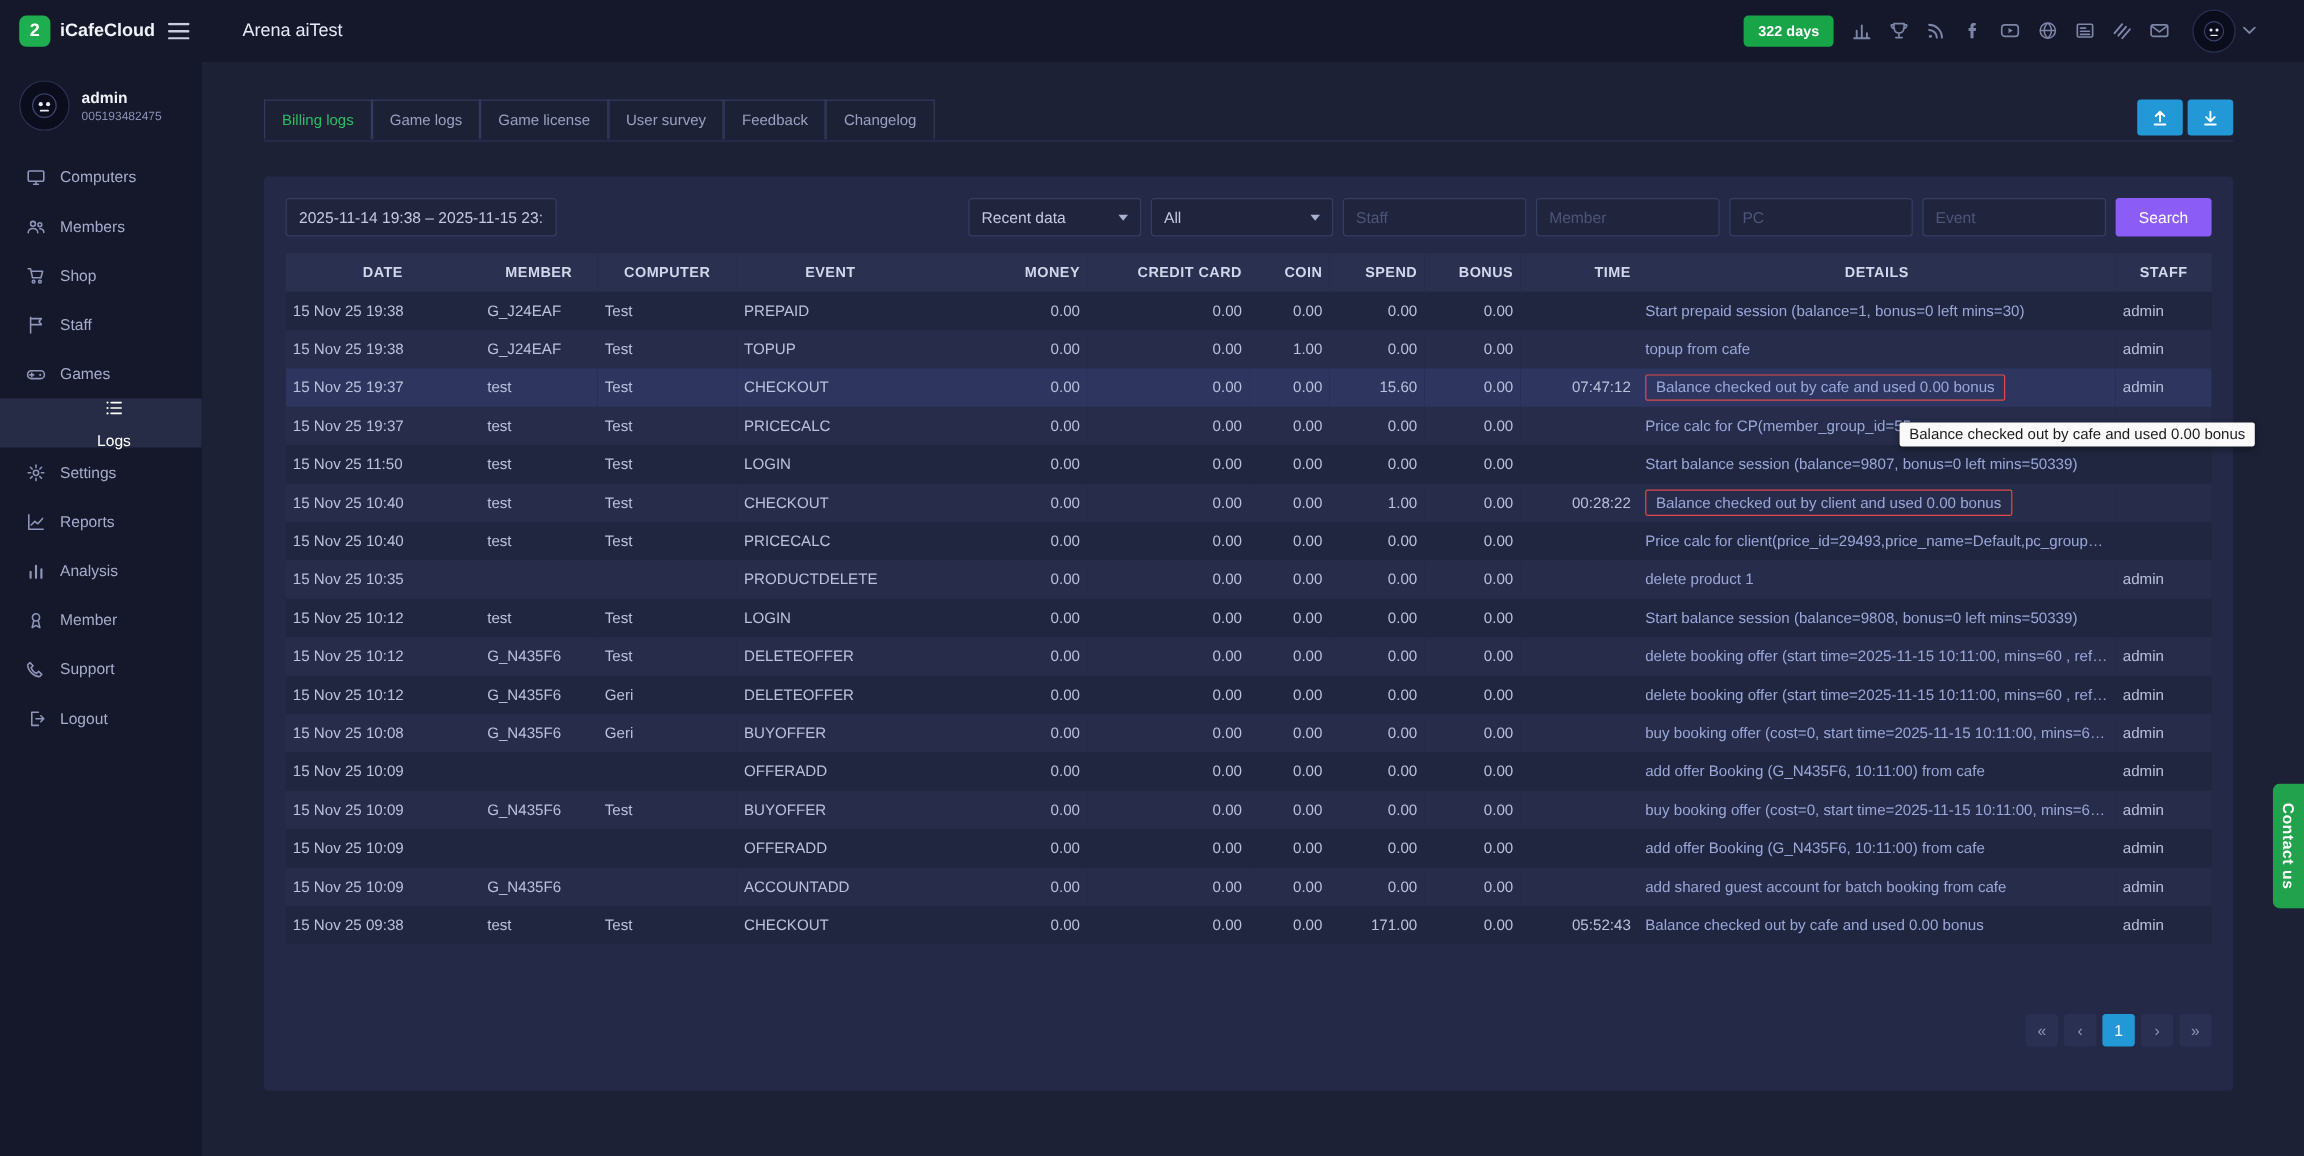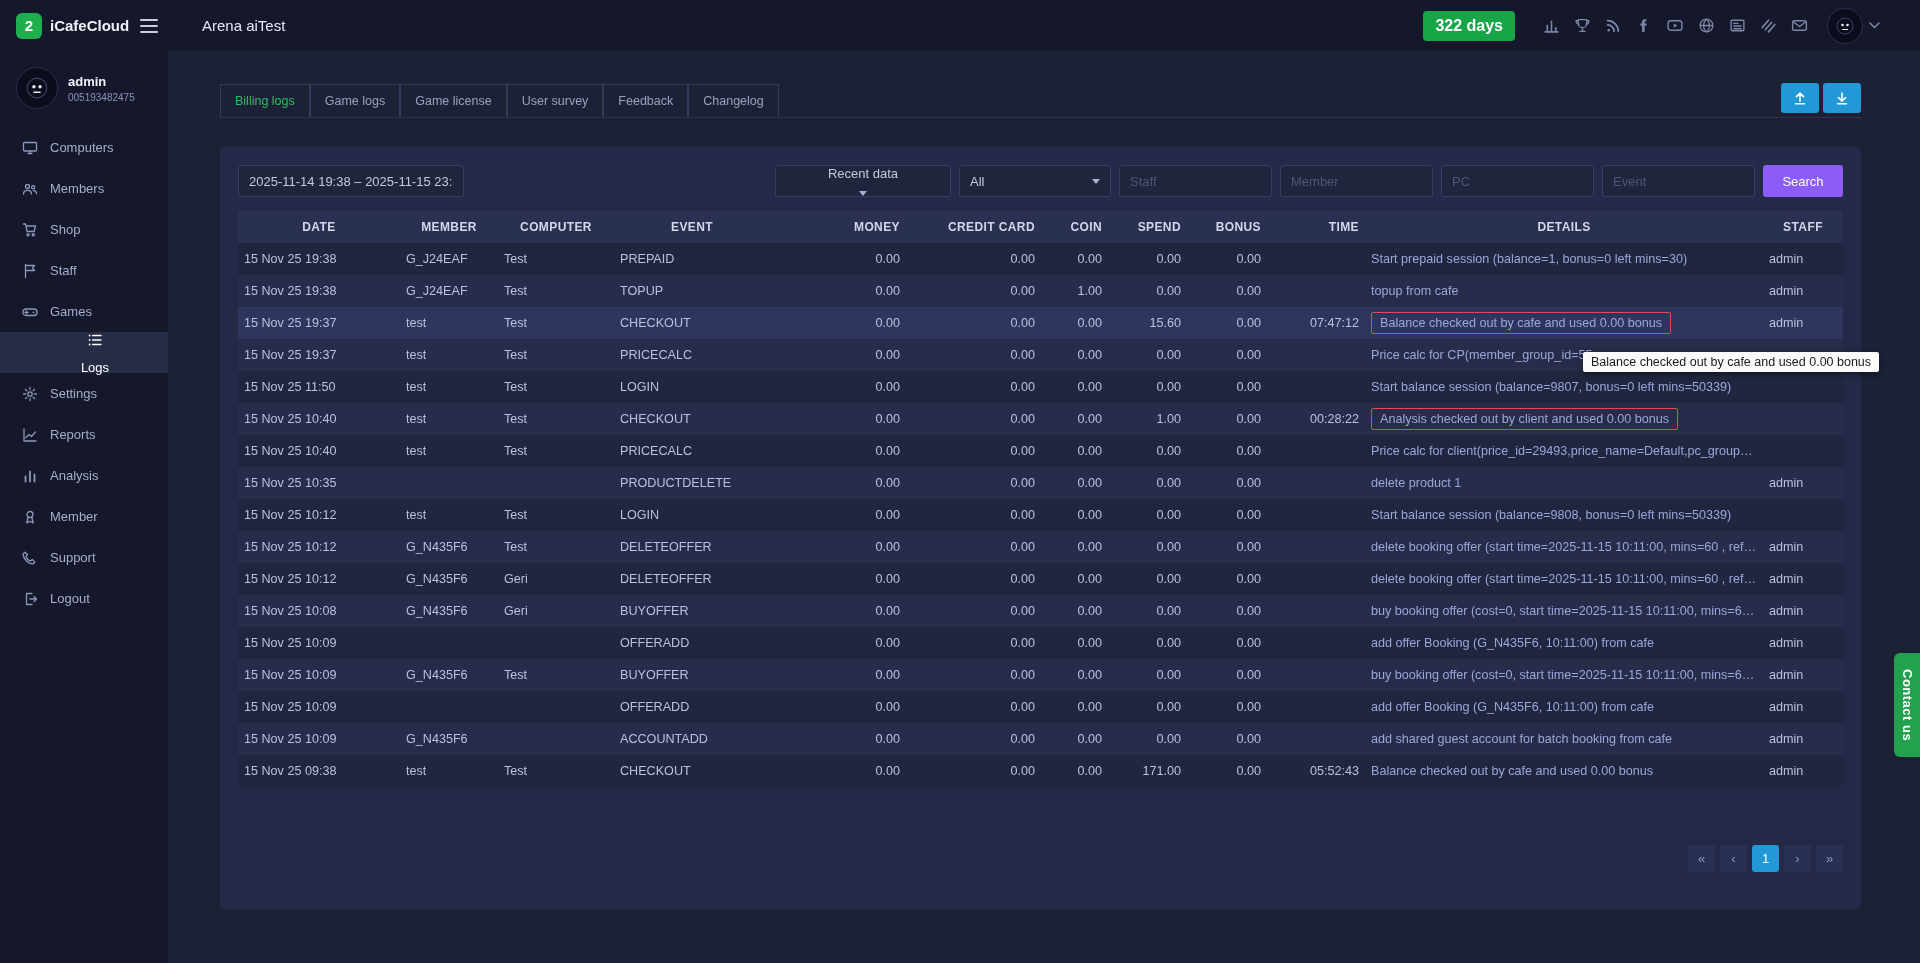--- a/index.html
+++ b/index.html
@@ -26,8 +26,8 @@
   .cafe-title { margin-left:34px; color:#e6e9f5; font-size:15px; }
   .topbar-right { margin-left:auto; display:flex; align-items:center; padding-right:40px; }
   .days-badge {
-    background:#17a547; color:#fff; font-size:16px; font-weight:bold;
-    padding:6px 12px; border-radius:4px; margin-right:26px;
+    background:#17a547; color:#fff; font-size:12px; font-weight:bold;
+    padding:6px 12px; border-radius:4px; margin-right:13px;
   }
   .top-icons { display:flex; align-items:center; gap:11px; color:#7e86a8; }
   .top-icons .ticon { display:flex; align-items:center; justify-content:center; width:20px; height:20px; cursor:pointer; }

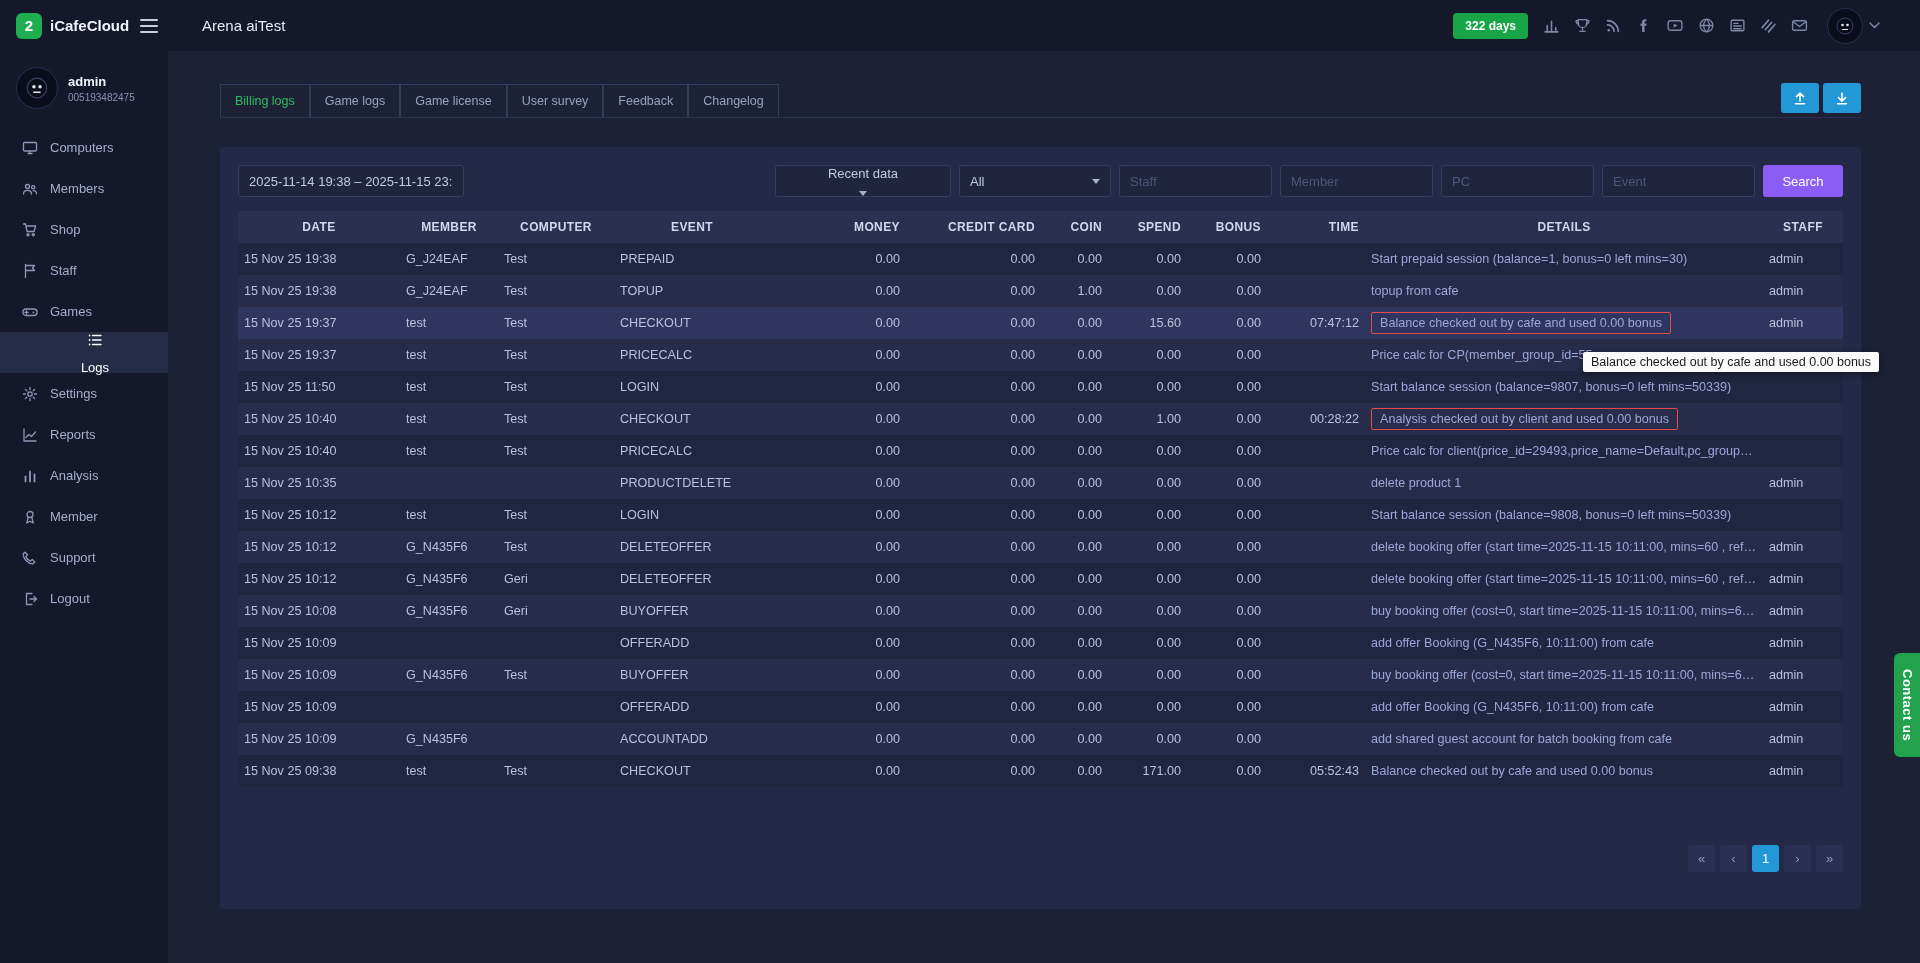--- a/index.html
+++ b/index.html
@@ -60,7 +60,7 @@
   
   .content { margin-left:168px; padding:83px 0 0 52px; }
   .tabs-row {
-    width:1641px; display:flex; align-items:center;
+    width:1641px; display:flex; align-items:flex-start;
     border-bottom:1px solid #2c3252; height:35px;
   }
   .tab {

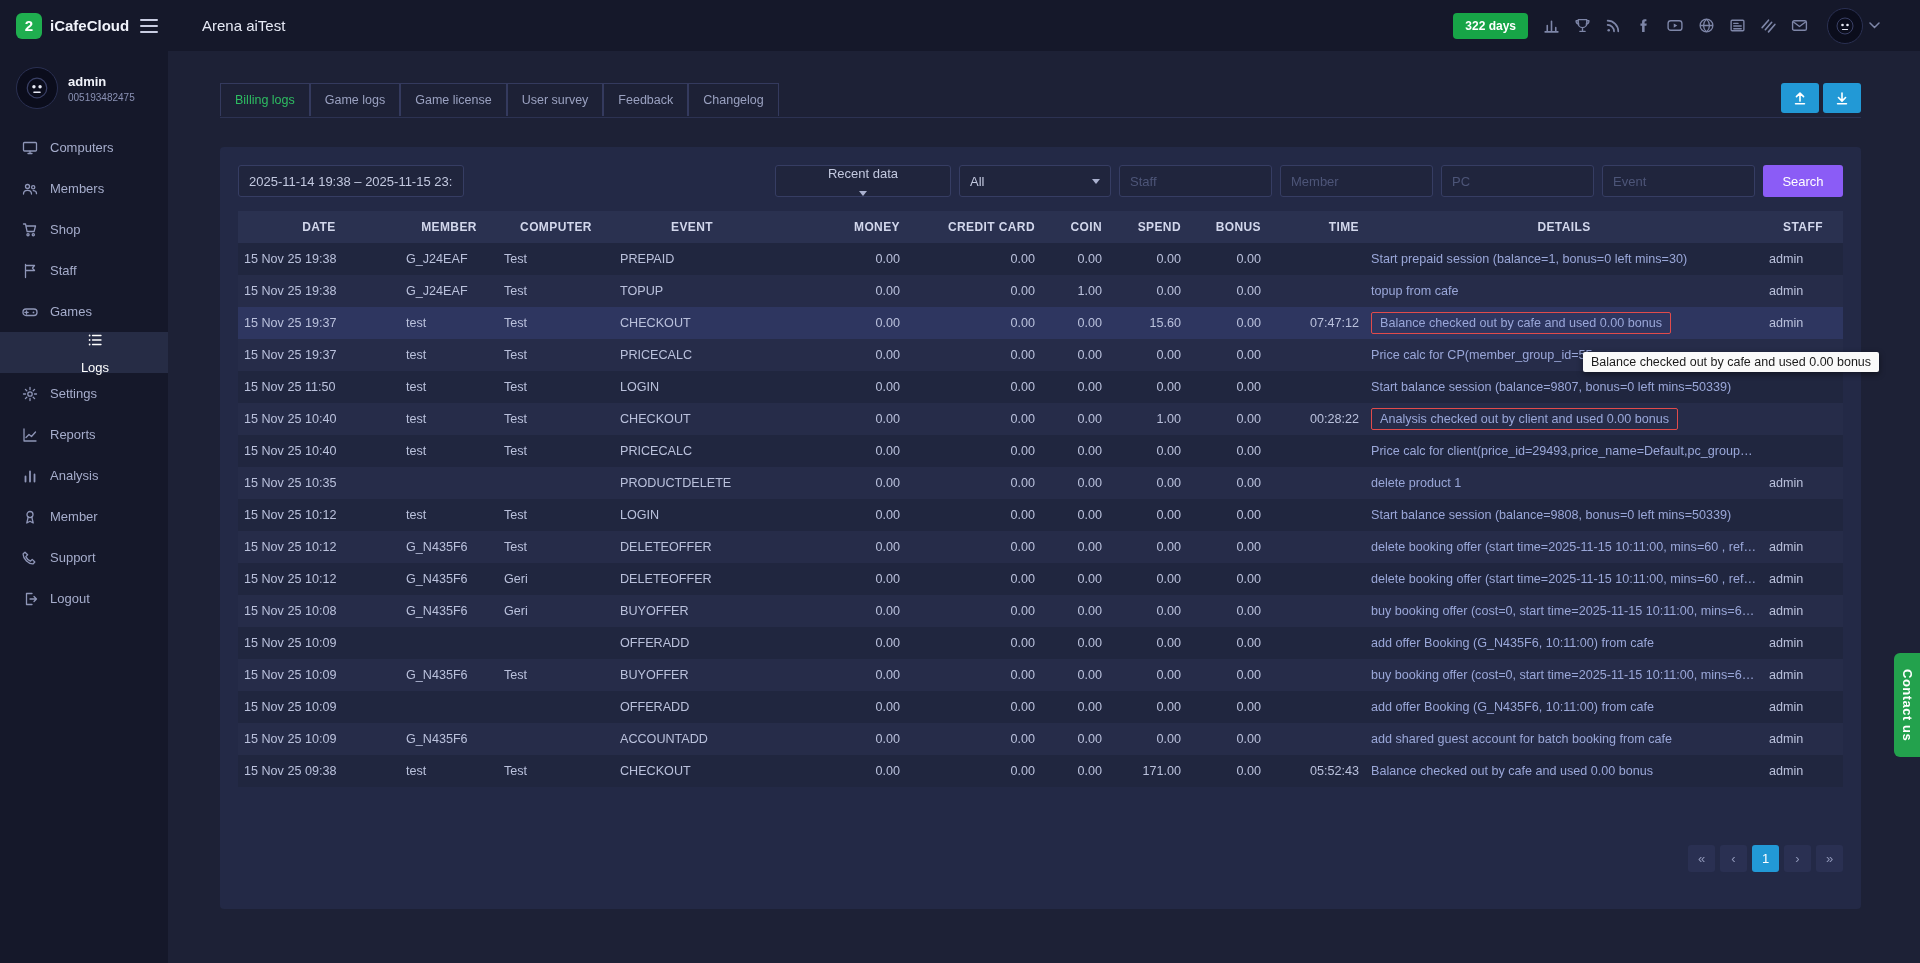--- a/index.html
+++ b/index.html
@@ -91,7 +91,7 @@
     display:flex; align-items:center; justify-content:space-between;
     padding:0 10px; color:#c3c9e0; font-size:13px; cursor:pointer;
   }
-  .sel-recent { width:176px;flex-direction:column; } .sel-all { width:152px; }
+  .sel-recent { width:144px; } .sel-all { width:152px; }
   .caret { width:0; height:0; border-left:4px solid transparent; border-right:4px solid transparent; border-top:5px solid #aab1cf; }
   .f-input {
     width:153px; height:32px; background:#20253d; border:1px solid #363d63;

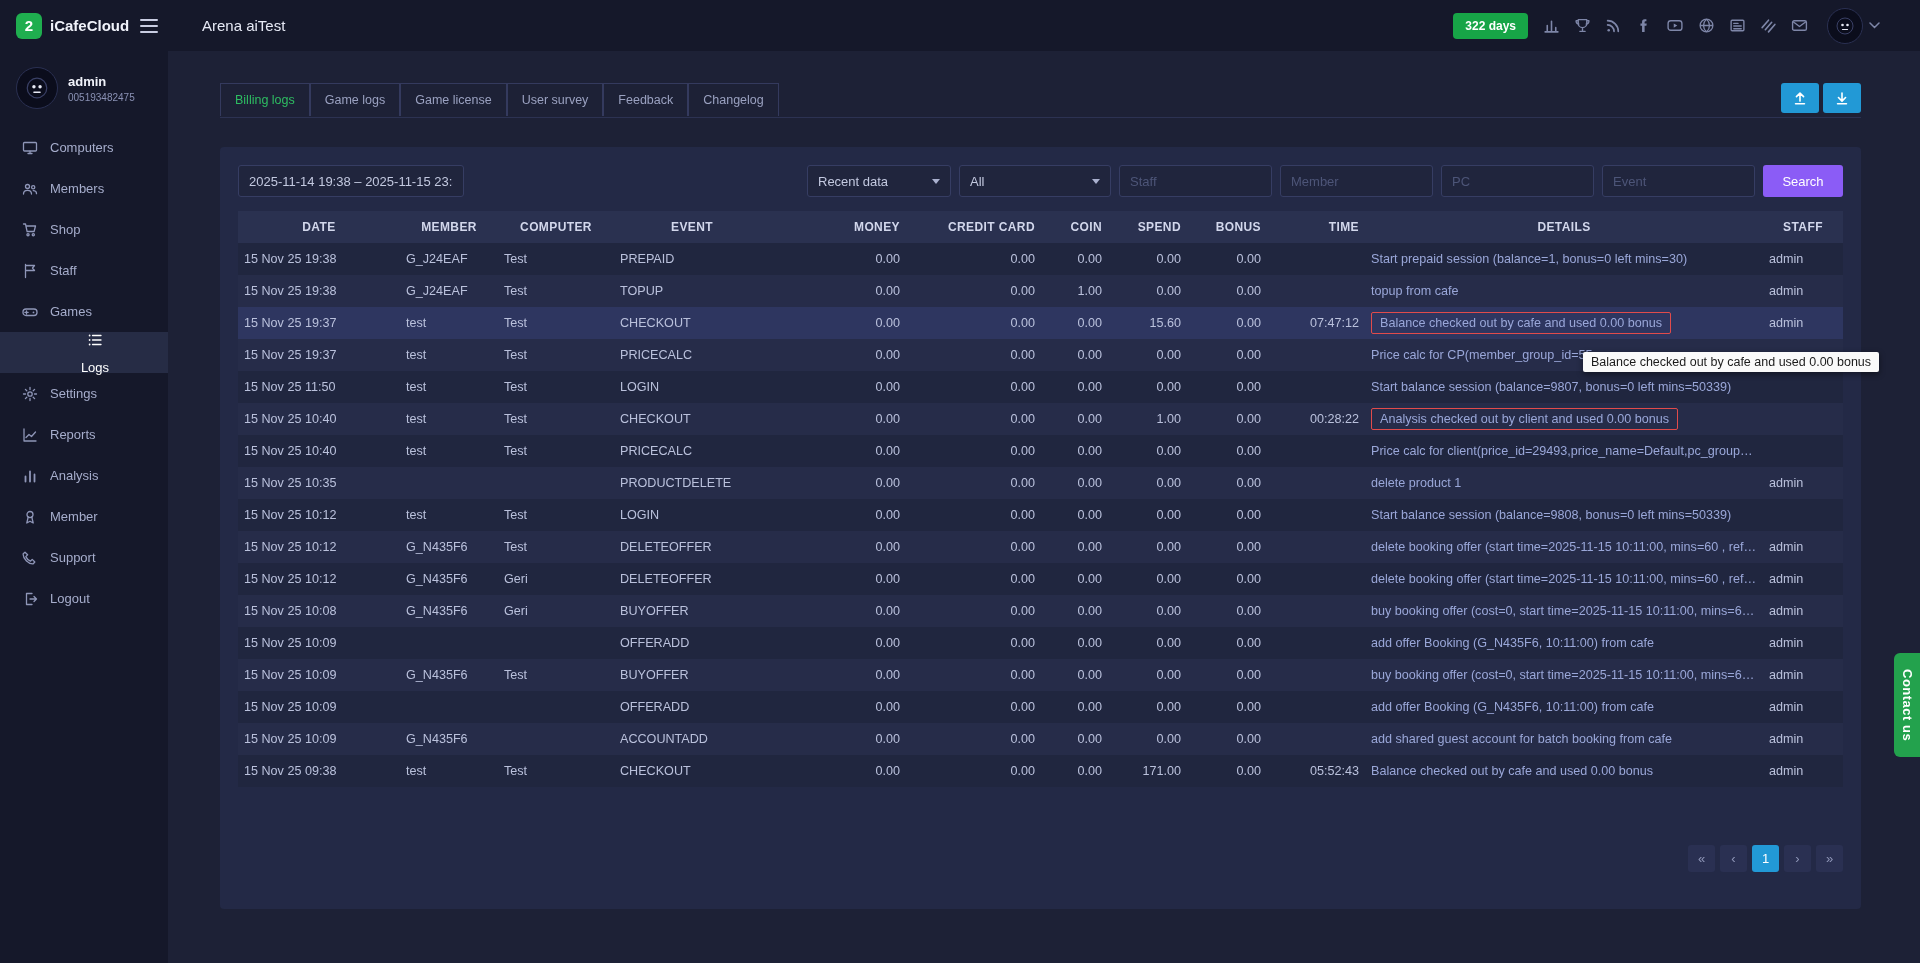--- a/index.html
+++ b/index.html
@@ -535,7 +535,7 @@
                 <td class="num">1.00</td>
                 <td class="num">0.00</td>
                 <td class="num">00:28:22</td>
-                <td class="details"><span class="flag">Analysis checked out by client and used 0.00 bonus</span></td>
+                <td class="details"><span class="flag">Balance checked out by client and used 0.00 bonus</span></td>
                 <td></td>
               </tr>
               <tr>

